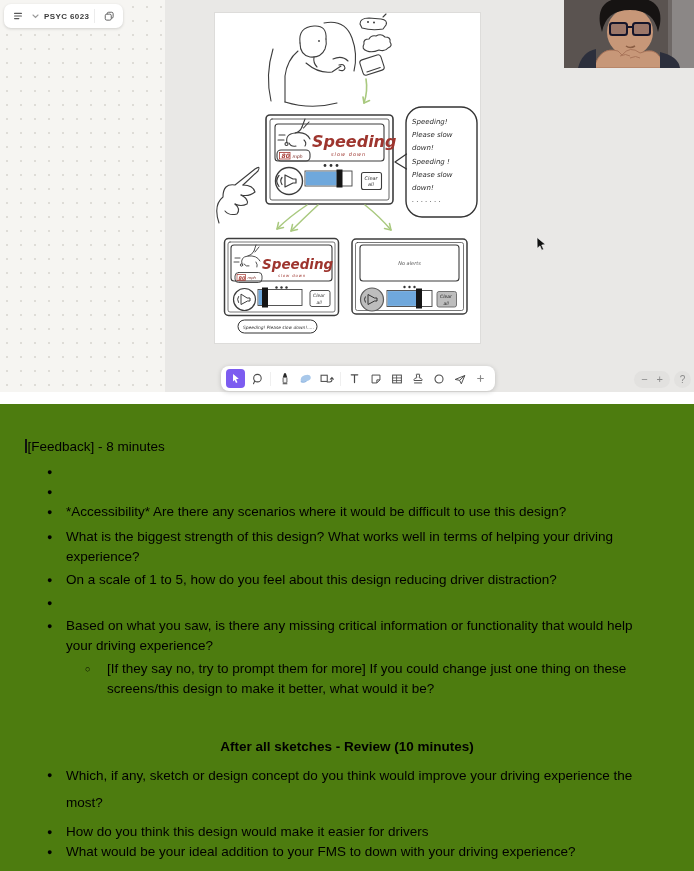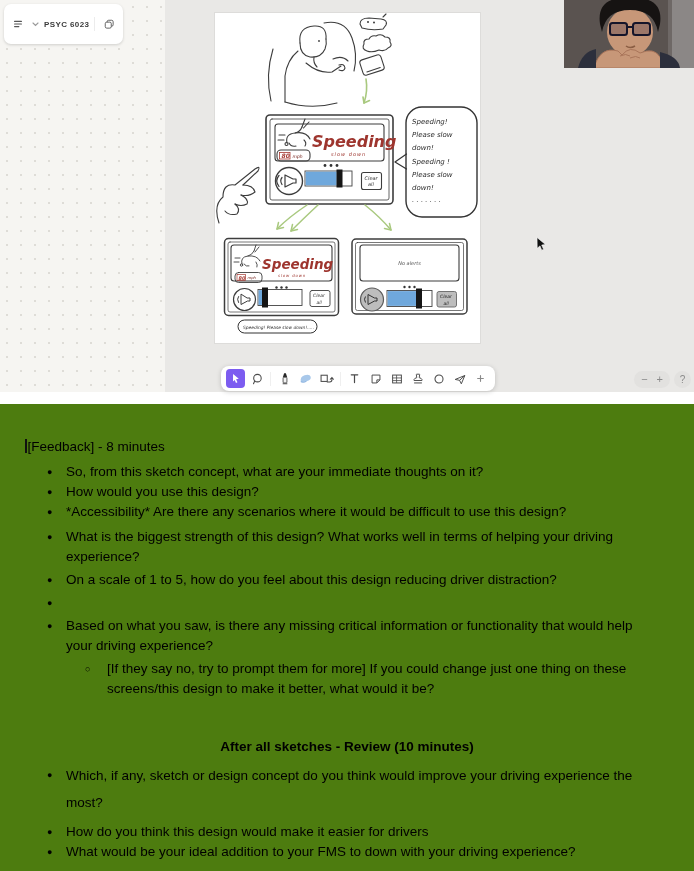--- a/index.html
+++ b/index.html
@@ -19,7 +19,7 @@
   .hw{font-style:italic;font-family:"DejaVu Sans",sans-serif;}
 
   
-  .header-pill{position:absolute;left:4px;top:4px;height:40px;background:#fff;border-radius:7px;
+  .header-pill{position:absolute;left:4px;top:4px;height:24px;background:#fff;border-radius:7px;
                box-shadow:0 1px 3px rgba(0,0,0,.16);display:flex;align-items:center;padding:0 5px;gap:5px;z-index:5;}
   .file-title{font-size:8px;font-weight:bold;color:#3b3b3b;letter-spacing:.4px;}
   .hp-divider{width:1px;height:14px;background:#ececec;}

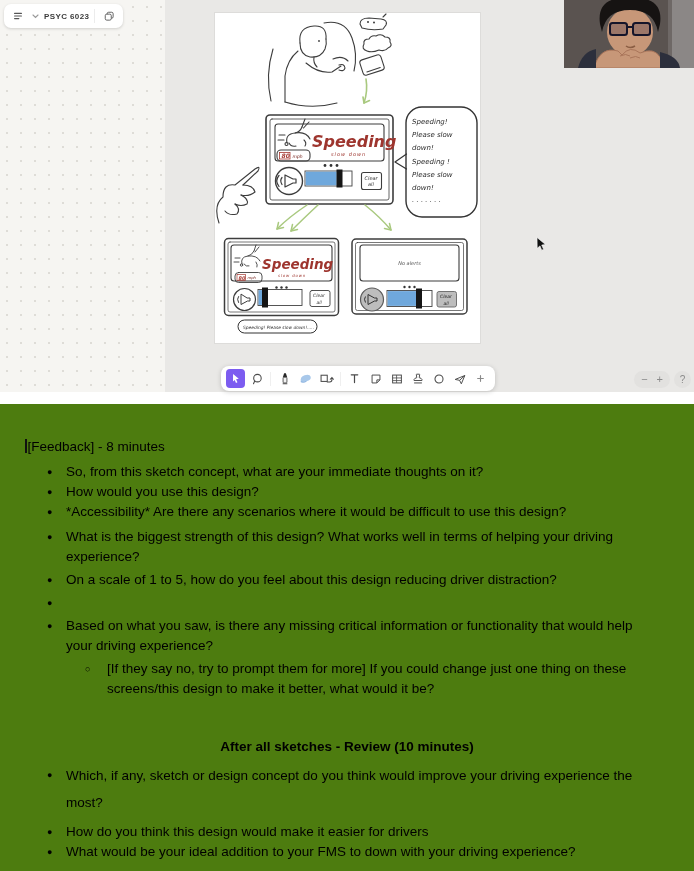--- a/index.html
+++ b/index.html
@@ -393,7 +393,6 @@
       <div class="bullets">
         <div class="b-item">
           <span class="b-dot">●</span>
-          <span class="b-text">So, from this sketch concept, what are your immediate thoughts on it?</span>
         </div>
         <div class="b-item">
           <span class="b-dot">●</span>

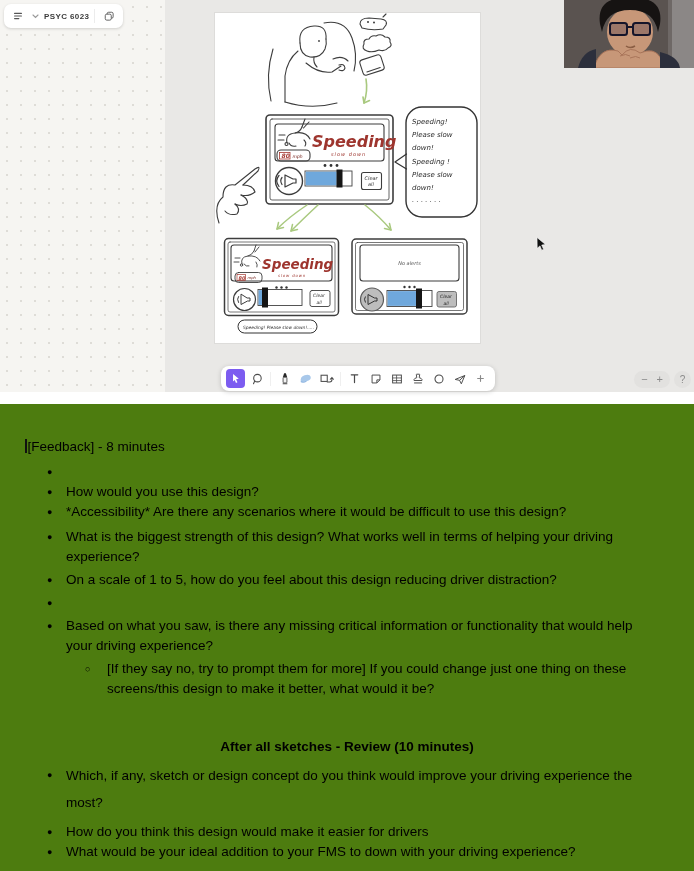--- a/index.html
+++ b/index.html
@@ -396,7 +396,6 @@
         </div>
         <div class="b-item">
           <span class="b-dot">●</span>
-          <span class="b-text">How would you use this design?</span>
         </div>
         <div class="b-item">
           <span class="b-dot">●</span>

